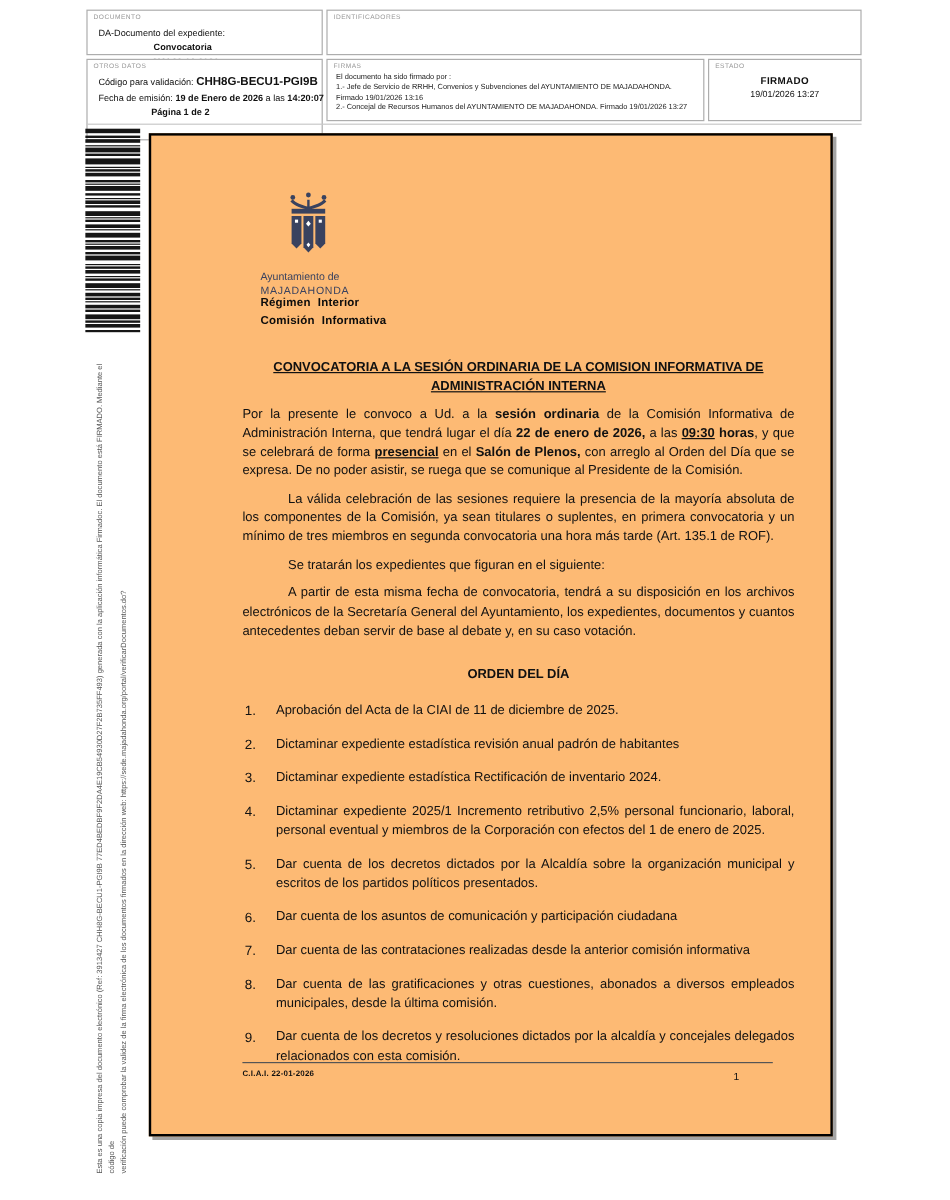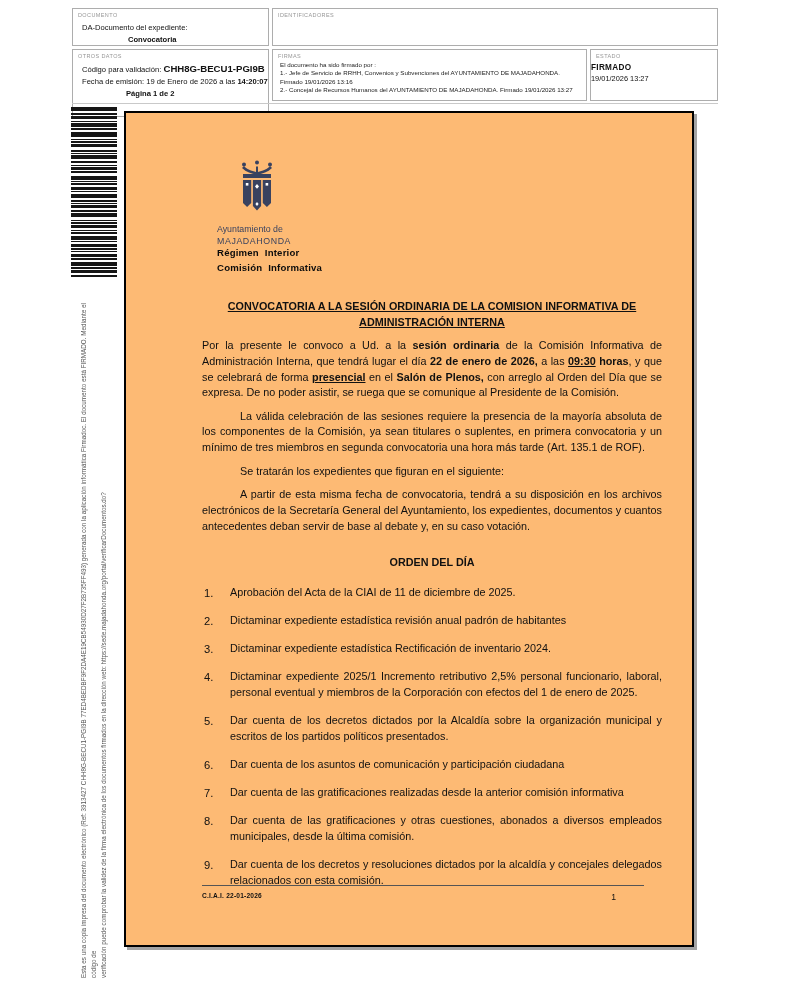--- a/index.html
+++ b/index.html
@@ -21,7 +21,7 @@
   .codigo-value{font-weight:bold;font-size:9.6px;}
   .bold{font-weight:bold;margin-left:44px;}
   .firmas-lines{position:absolute;left:7px;top:11px;right:6px;font-size:6.2px;line-height:1.35;color:#222;}
-  .estado-content{position:absolute;left:0;right:0;top:13px;text-align:left;}
+  .estado-content{position:absolute;left:0;right:0;top:13px;text-align:center;}
   .estado-status{font-size:8.2px;font-weight:bold;letter-spacing:.3px;}
   .estado-date{font-size:7.4px;margin-top:2px;}
 

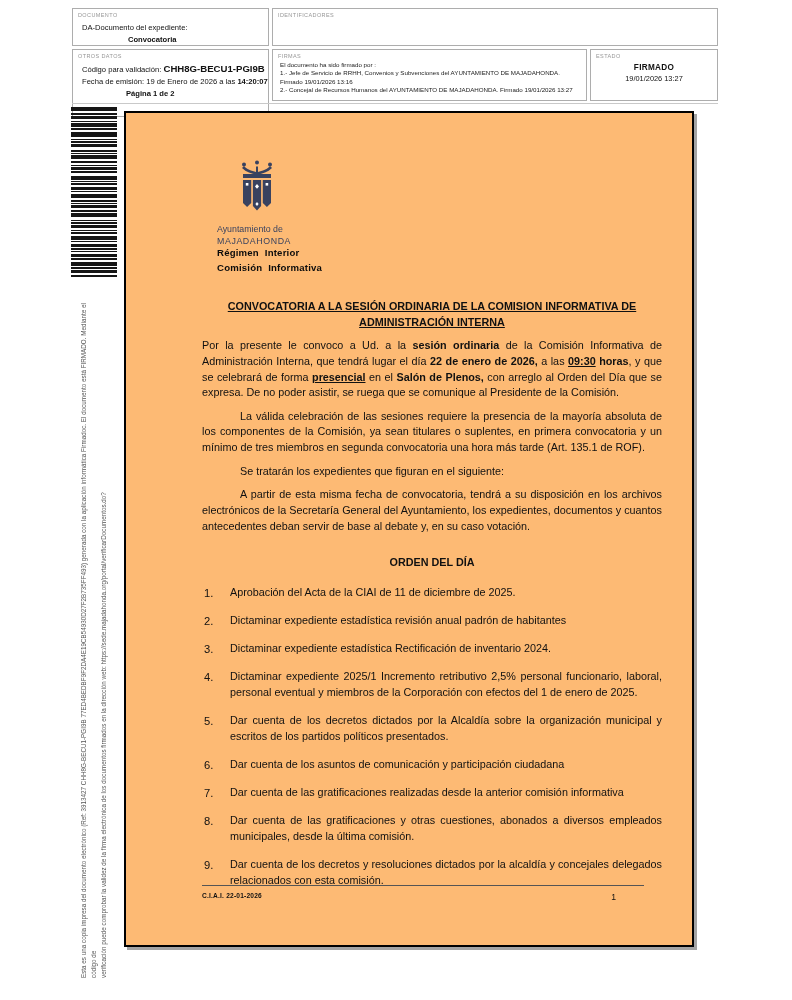--- a/index.html
+++ b/index.html
@@ -80,7 +80,7 @@
   <span class="hdr-label">OTROS DATOS</span>
   <div class="otros-lines">
     <div><span>Código para validación: </span><span class="codigo-value">CHH8G-BECU1-PGI9B</span></div>
-    <div><span>Fecha de emisión: </span><span style="font-weight: normal;">19 de Enero de 2026</span><span> a las </span><span style="font-weight: bold;">14:20:07</span></div>
+    <div><span>Fecha de emisión: </span><span style="font-weight: bold;">19 de Enero de 2026</span><span> a las </span><span style="font-weight: bold;">14:20:07</span></div>
     <div class="bold">Página 1 de 2</div>
   </div>
 </div>

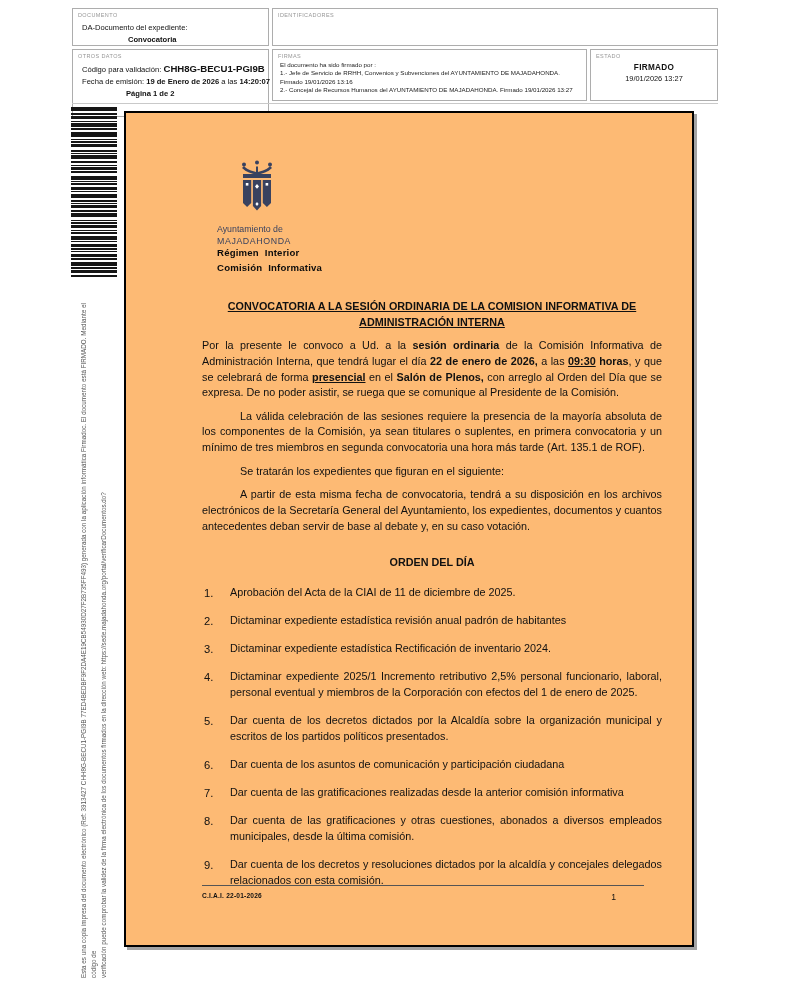--- a/index.html
+++ b/index.html
@@ -232,7 +232,7 @@
       </div>
         <div class="oli">
         <span class="num">7.</span>
-        <span class="txt">Dar cuenta de las gratificaciones realizadas desde la anterior comisión informativa</span>
+        <span class="txt">Dar cuenta de las contrataciones realizadas desde la anterior comisión informativa</span>
       </div>
         <div class="oli">
         <span class="num">8.</span>

